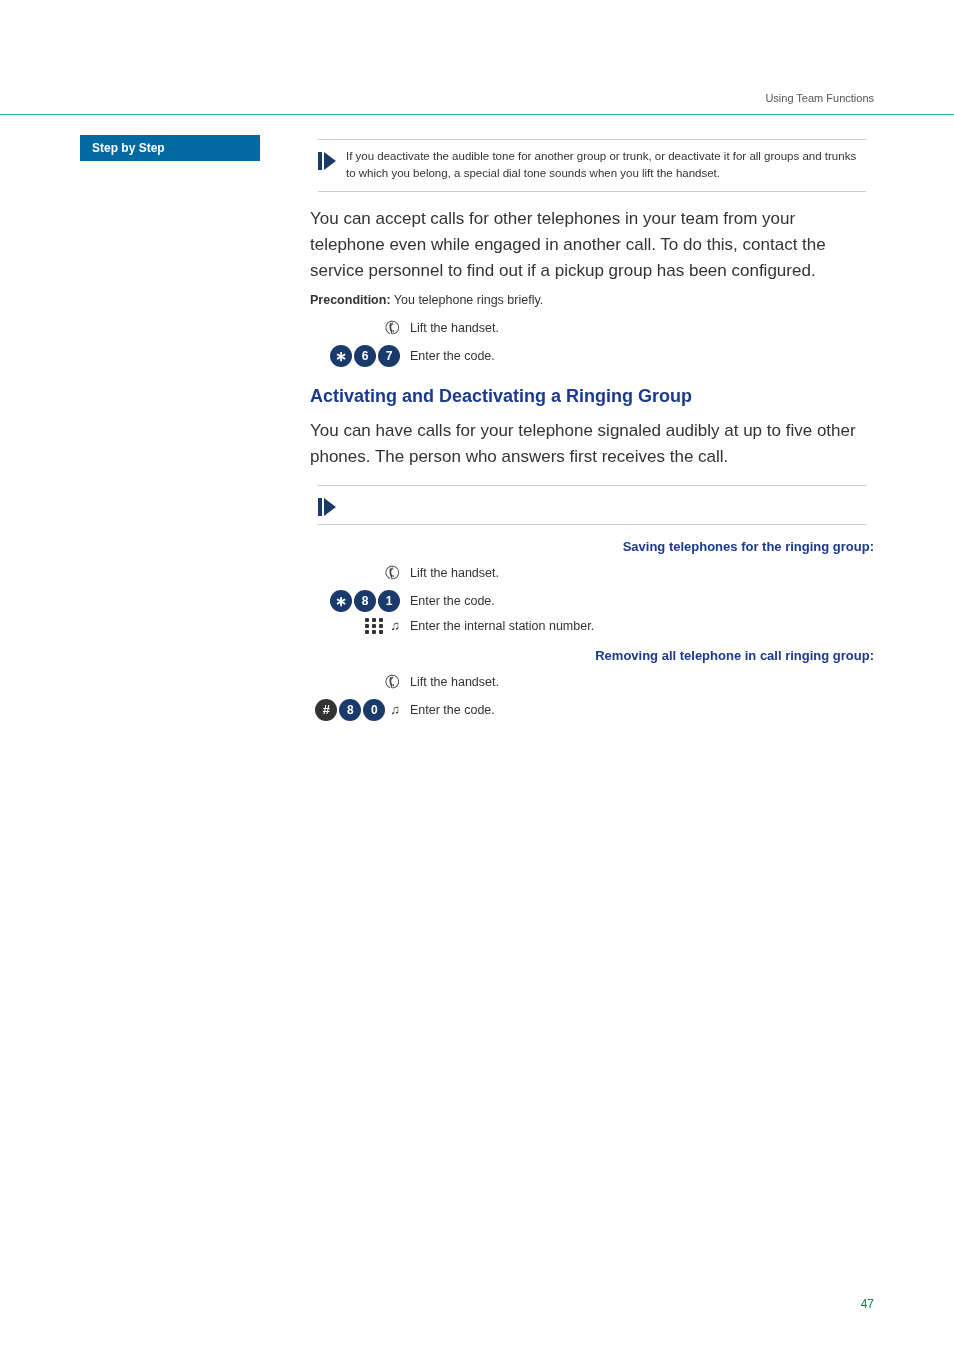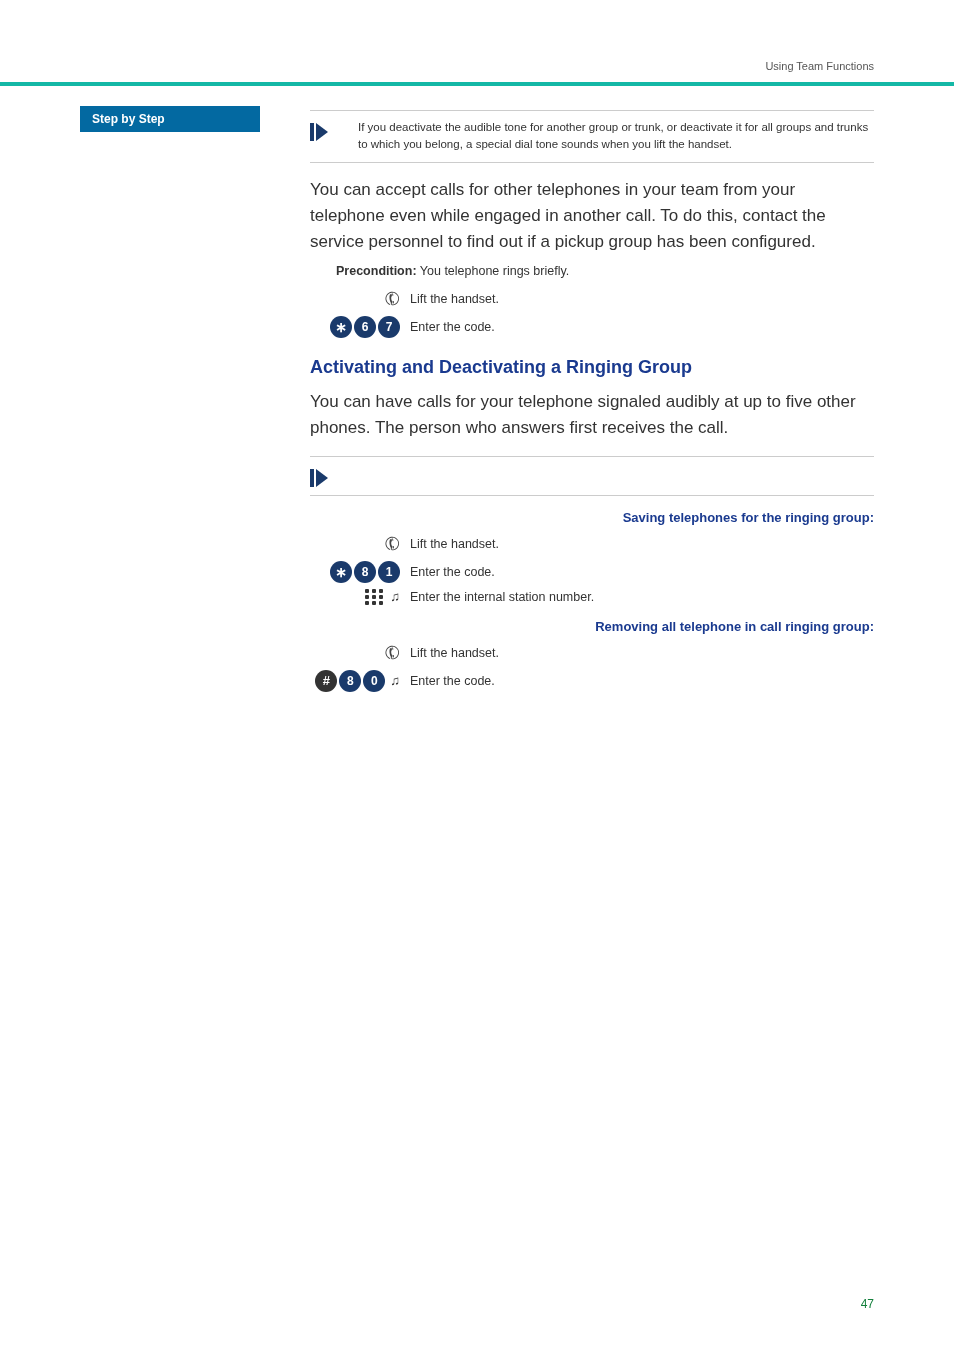--- a/index.html
+++ b/index.html
@@ -19,7 +19,8 @@
       padding: 60px 80px 10px 80px;
       font-size: 11px;
       color: #555;
-      border-bottom: 4px solid #14b8a6;
+      border-bottom: 1px solid #14b8a6;
+      margin-top: 32px;
     }
 
     .content-area {

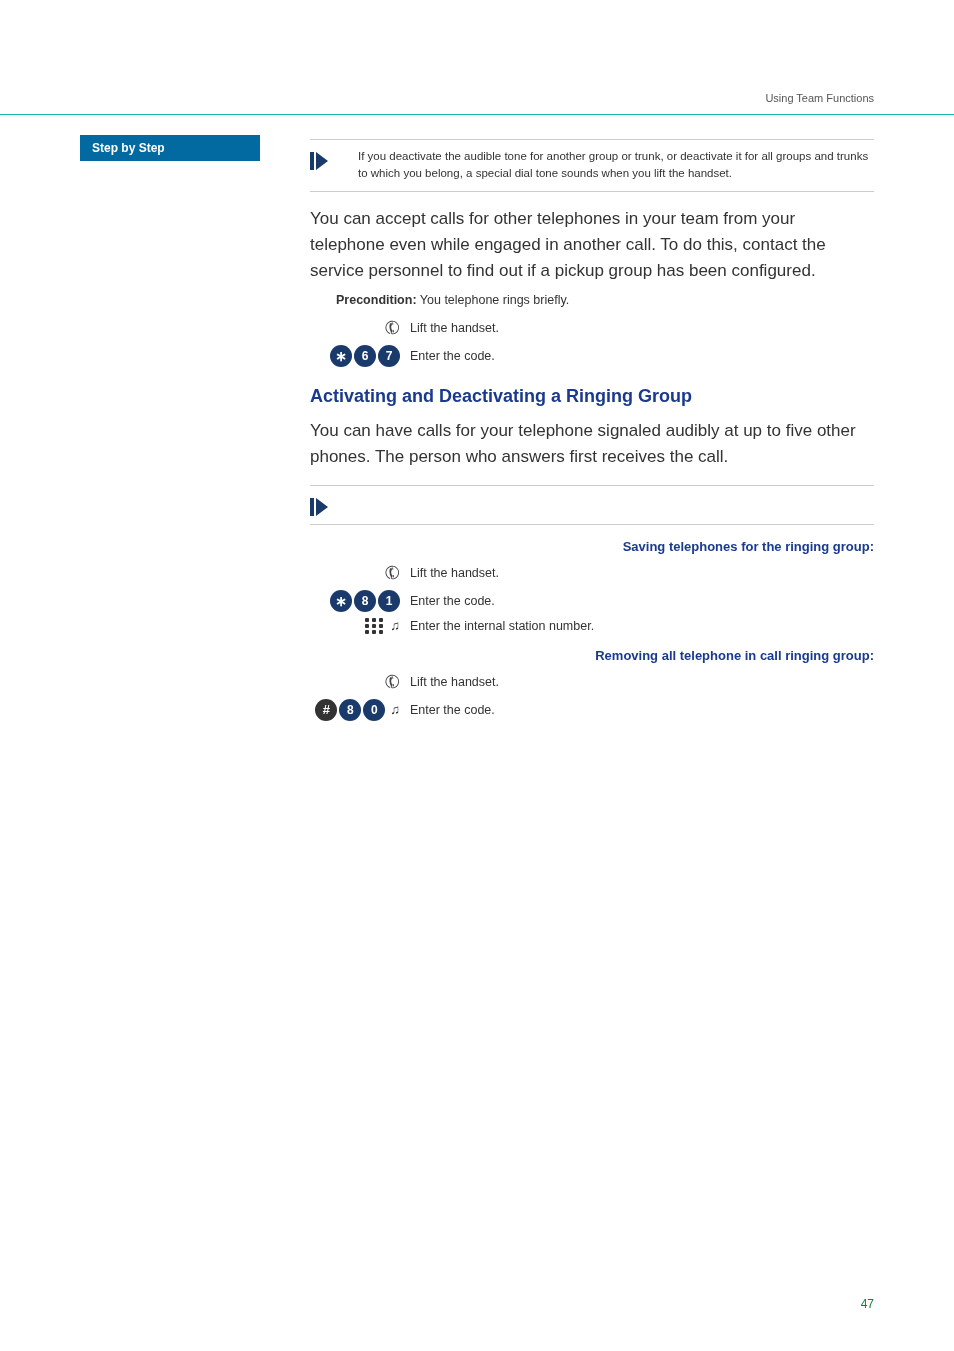--- a/index.html
+++ b/index.html
@@ -56,8 +56,8 @@
       border-top: 1px solid #ccc;
       border-bottom: 1px solid #ccc;
       padding: 8px 0;
-      margin: 14px 0;
-      gap: 20px;
+      margin: 14px 8px;
+      gap: 0;
     }
 
     .note-icon {

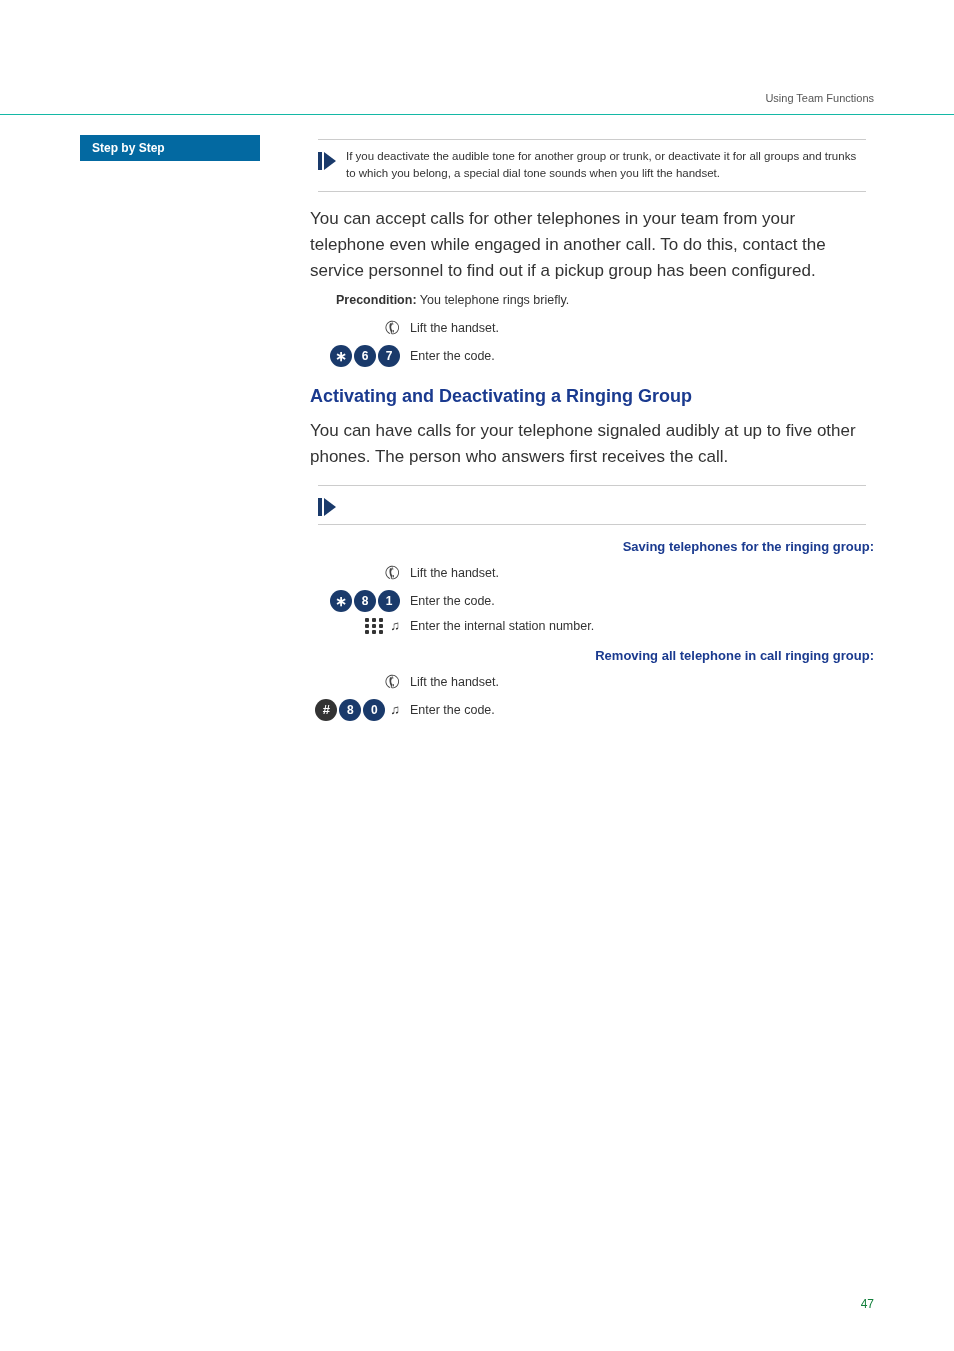--- a/index.html
+++ b/index.html
@@ -95,7 +95,6 @@
 
     .precondition strong {
       font-weight: bold;
-      margin-left: 26px;
     }
 
     .step-row {

